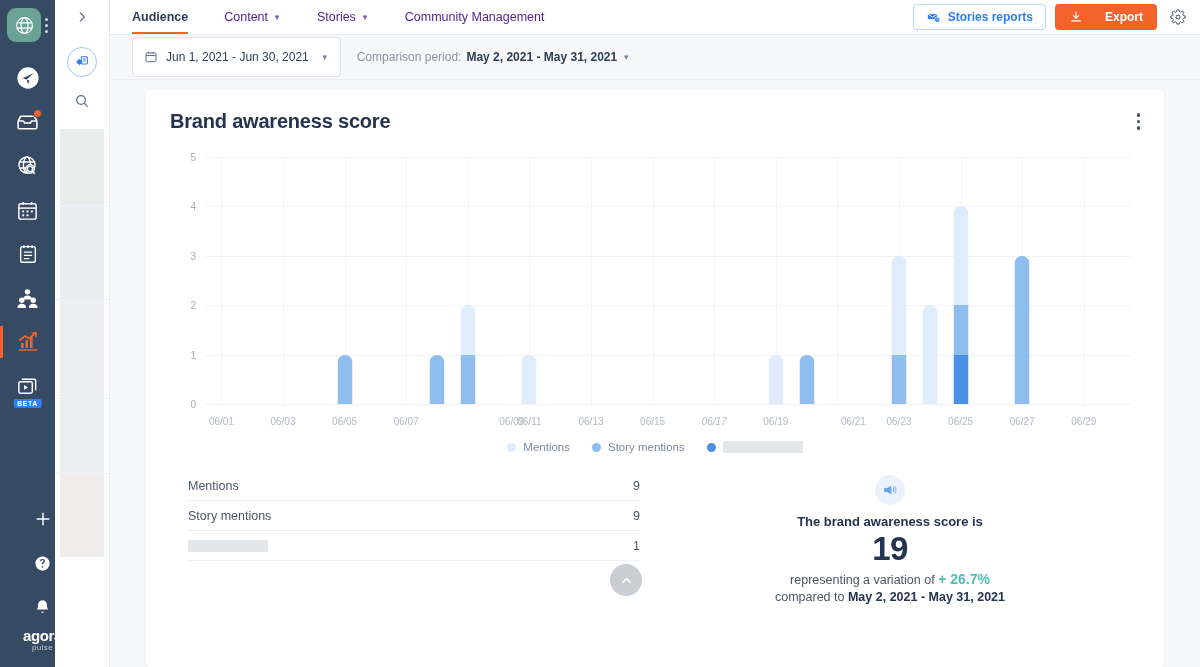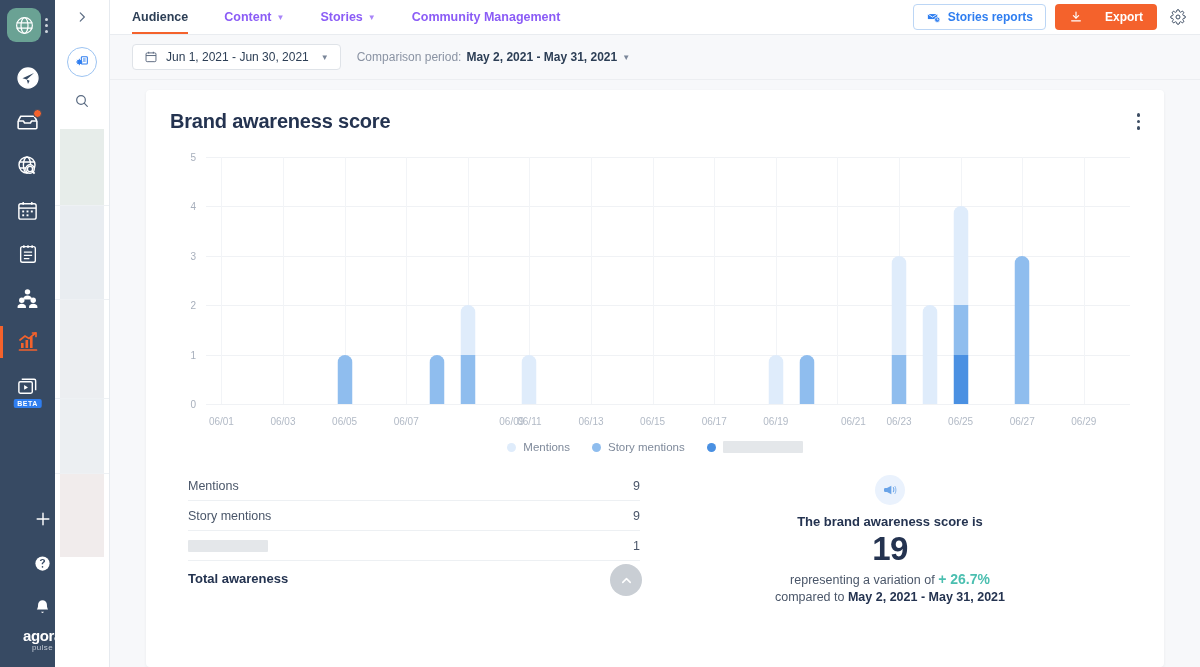--- a/index.html
+++ b/index.html
@@ -76,7 +76,7 @@
   .tabs { display:flex; align-items:stretch; gap:0;text-align:right; }
   .tab {
     display:flex; align-items:center; gap:5px; padding:0 18px;
-    font-size:12.5px; color:#8b5cf6; cursor:pointer; position:relative;font-weight:bold;
+    font-size:12.5px; color:#4c1d95; cursor:pointer; position:relative;
   }
   .tab:first-child { padding-left:0; }
   .tab.active { color:#2c3e55; font-weight:bold; }

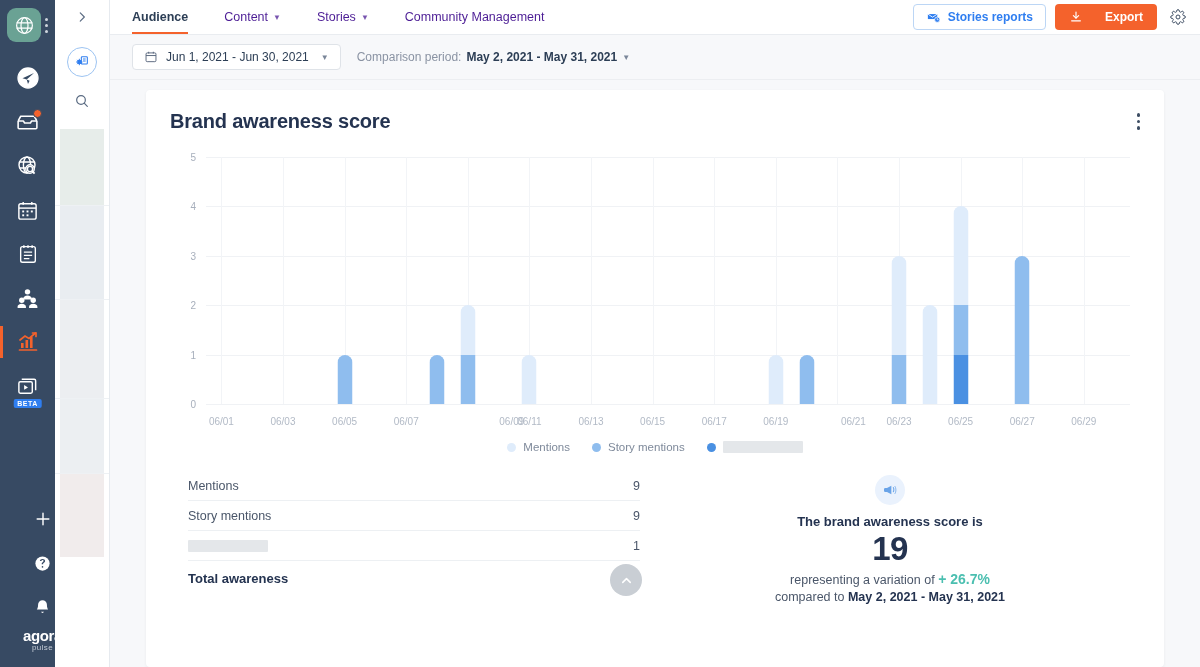--- a/index.html
+++ b/index.html
@@ -103,7 +103,7 @@
     padding-left:22px; gap:16px; border-bottom:1px solid #eceef1;
   }
   .daterange {
-    display:flex; align-items:center; gap:8px; height:26px; padding:0 11px;
+    display:flex; align-items:center; gap:8px; height:40px; padding:0 11px;
     background:#fff; border:1px solid #dfe3e8; border-radius:4px;
     font-size:12px; color:#2c3e55; cursor:pointer;text-align:center;
   }

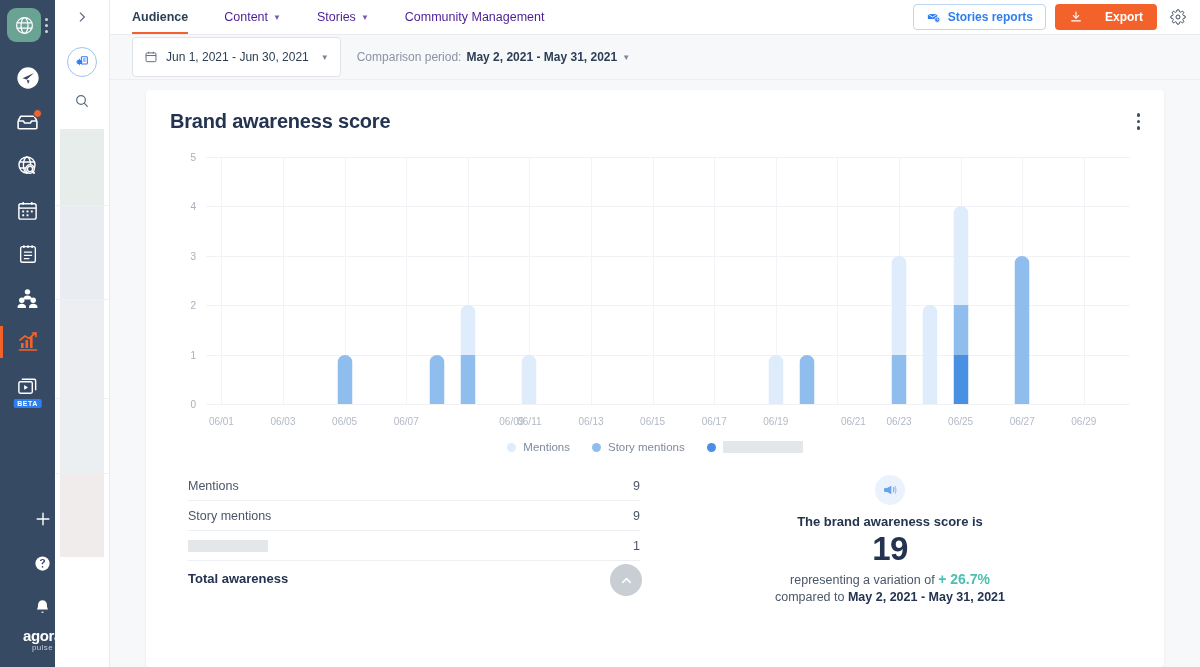--- a/index.html
+++ b/index.html
@@ -449,7 +449,7 @@
               <div class="gridline-v" style="left: 48.3333%;"></div>
               <div class="xtick" style="left: 48.3333%;">06/15</div>
               <div class="gridline-v" style="left: 55%;"></div>
-              <div class="xtick" style="left: 55%;">06/17</div>
+              <div class="xtick" style="left: 55%; font-style: italic;">06/17</div>
               <div class="gridline-v" style="left: 61.6667%;"></div>
               <div class="xtick" style="left: 61.6667%;">06/19</div>
               <div class="gridline-v" style="left: 68.3333%;"></div>

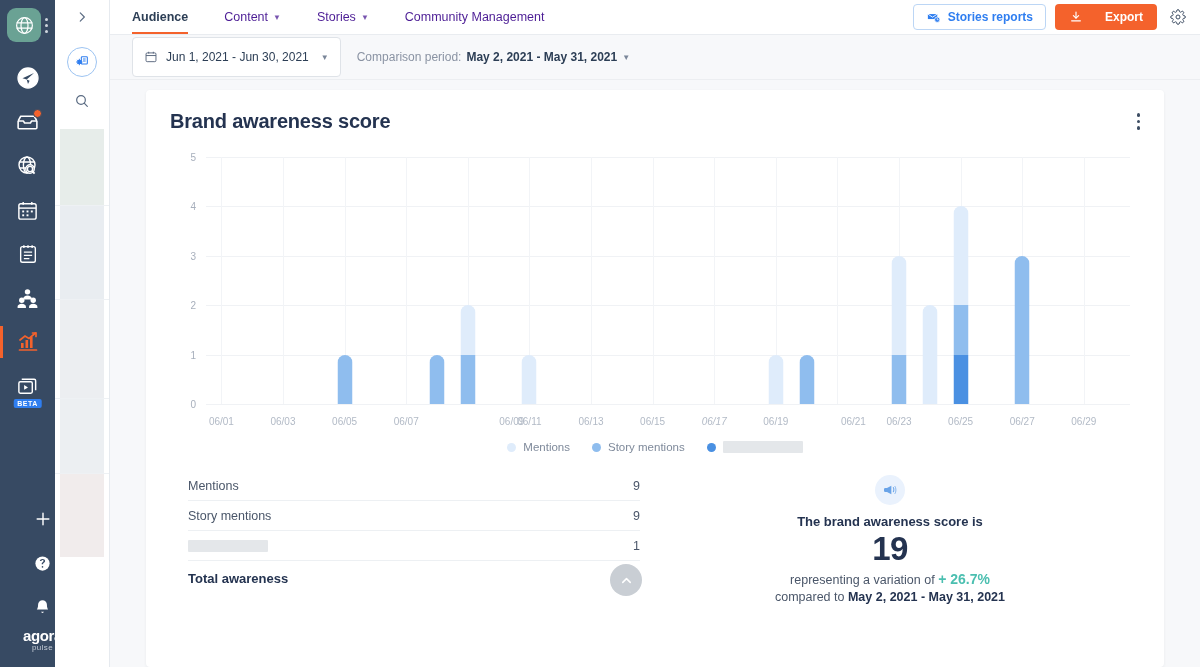--- a/index.html
+++ b/index.html
@@ -527,10 +527,6 @@
                 <div class="redacted-label"></div>
                 <div class="val">1</div>
               </div>
-              <div class="trow total">
-                <div class="lab">Total awareness</div>
-                <div class="val">19</div>
-              </div>
             </div>
           <div class="summary">
             <div class="scrolltop">

